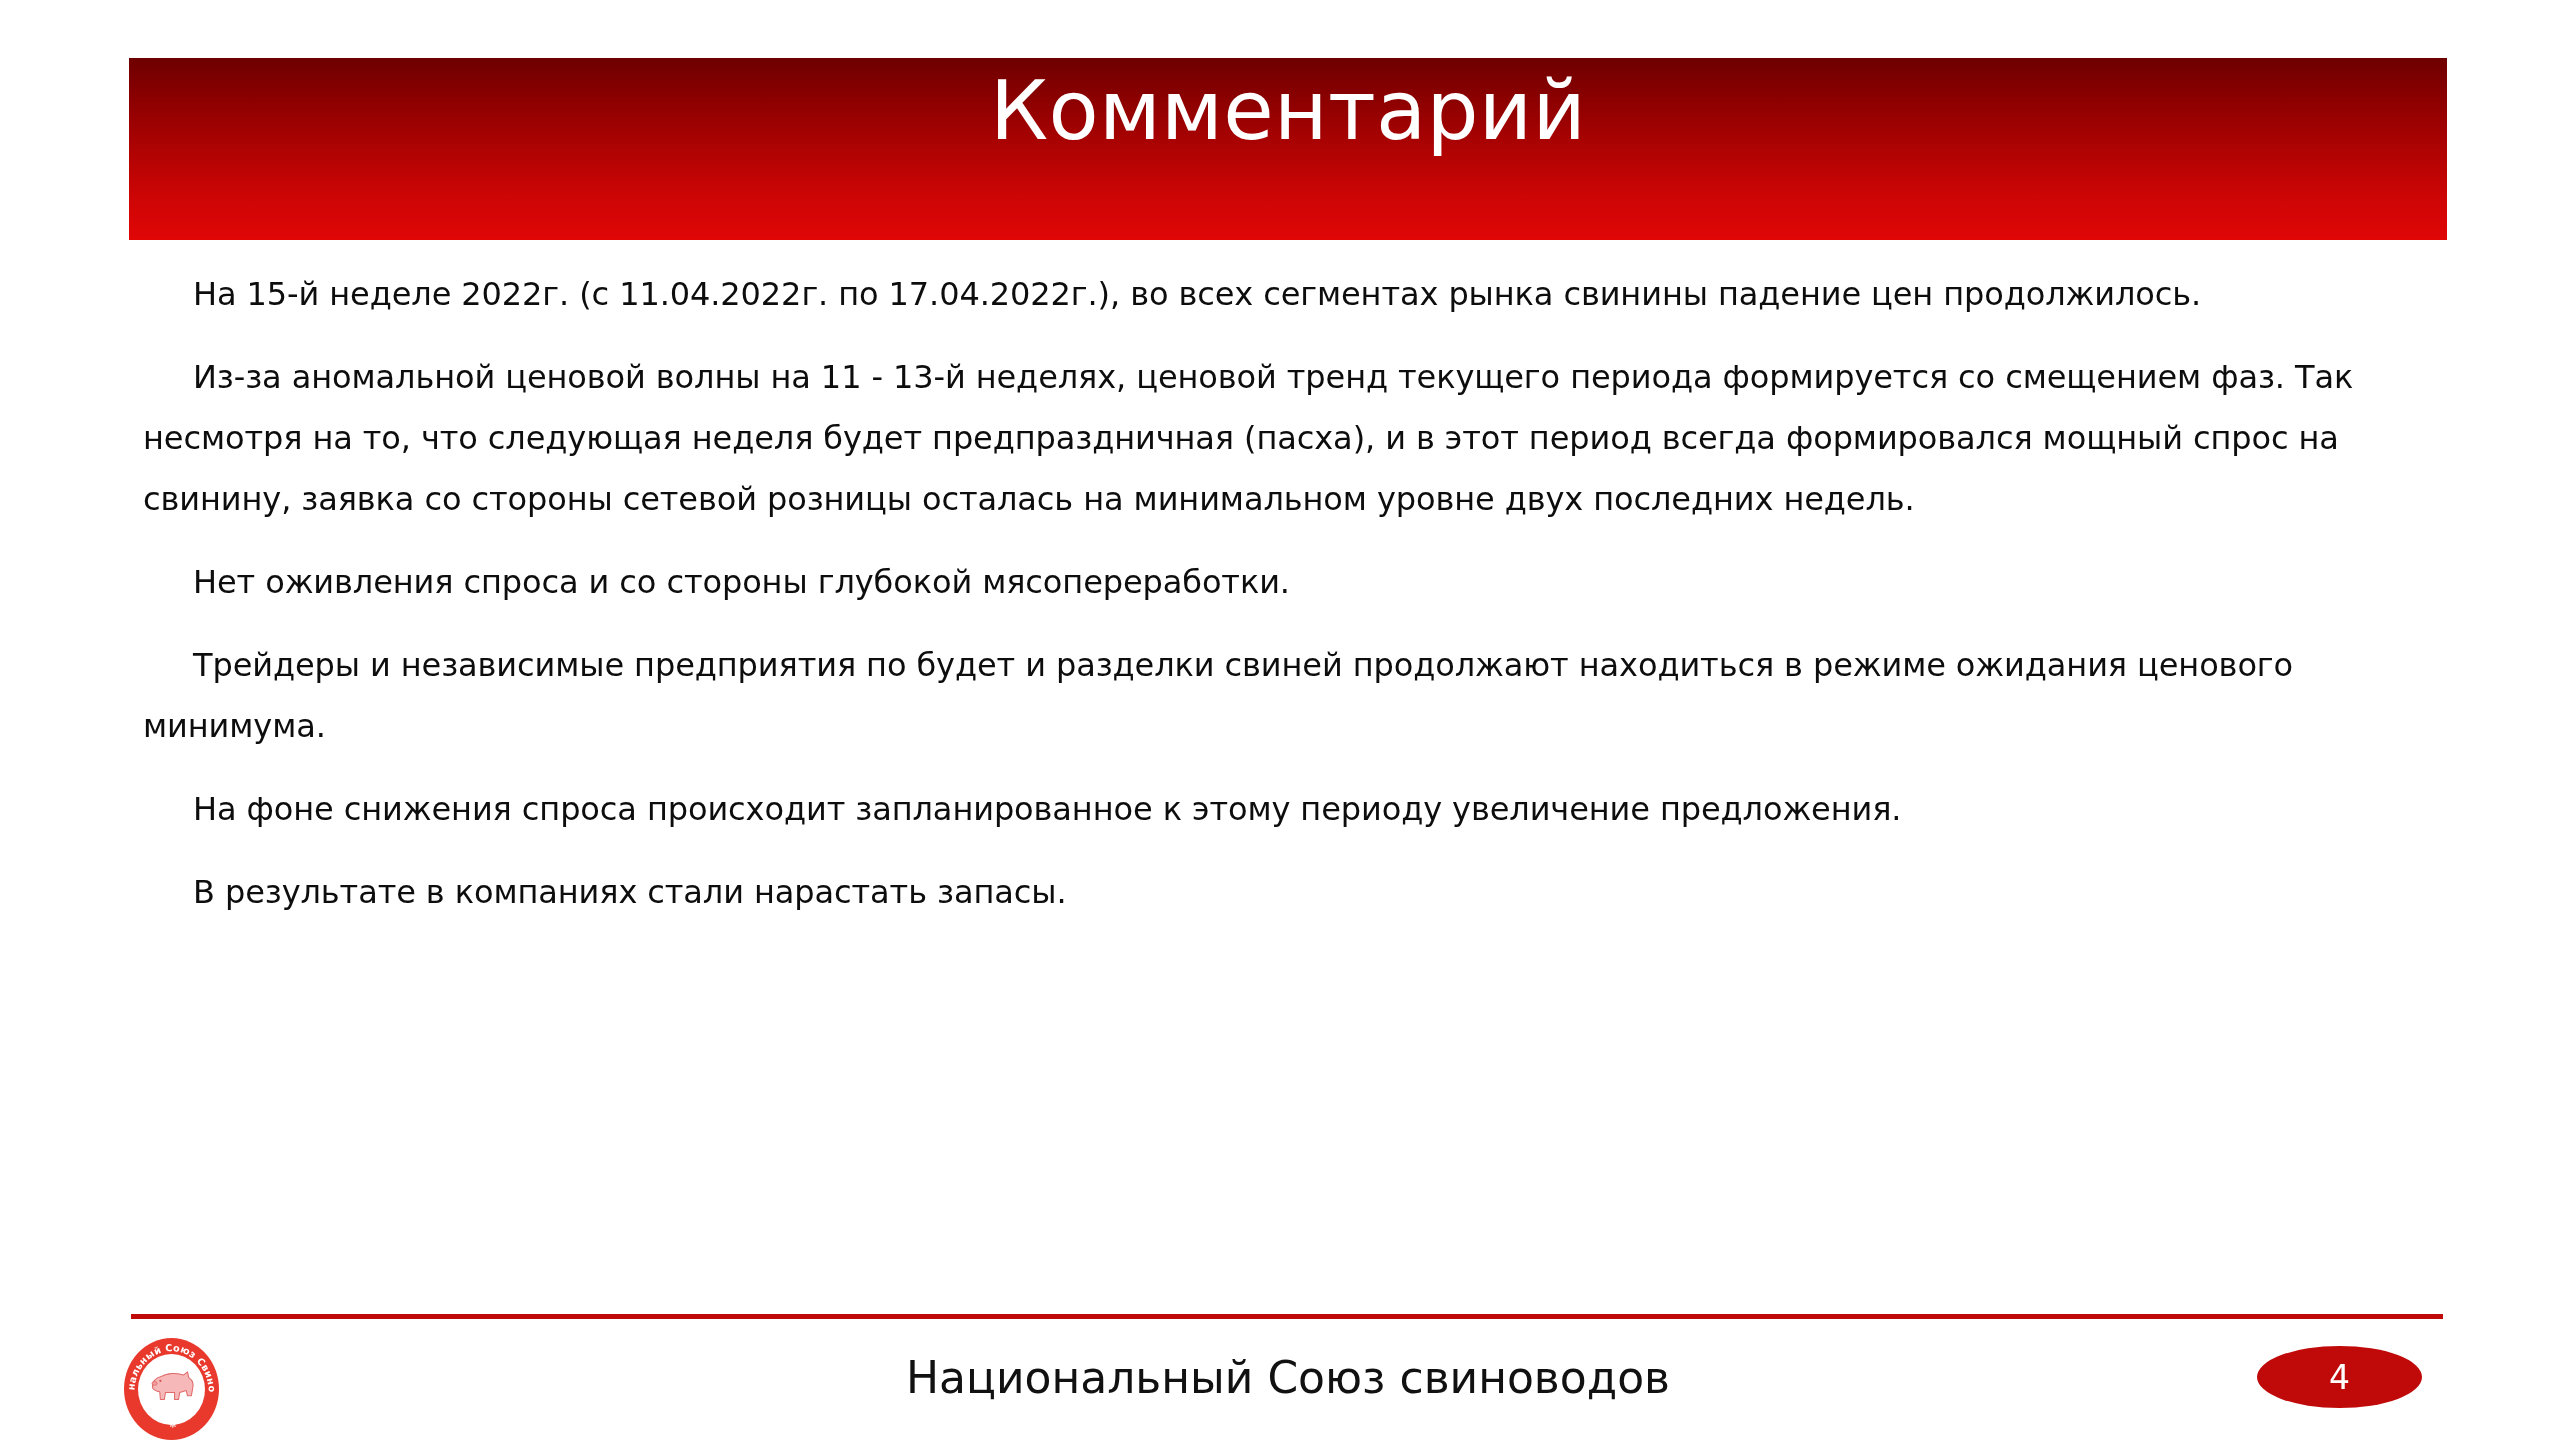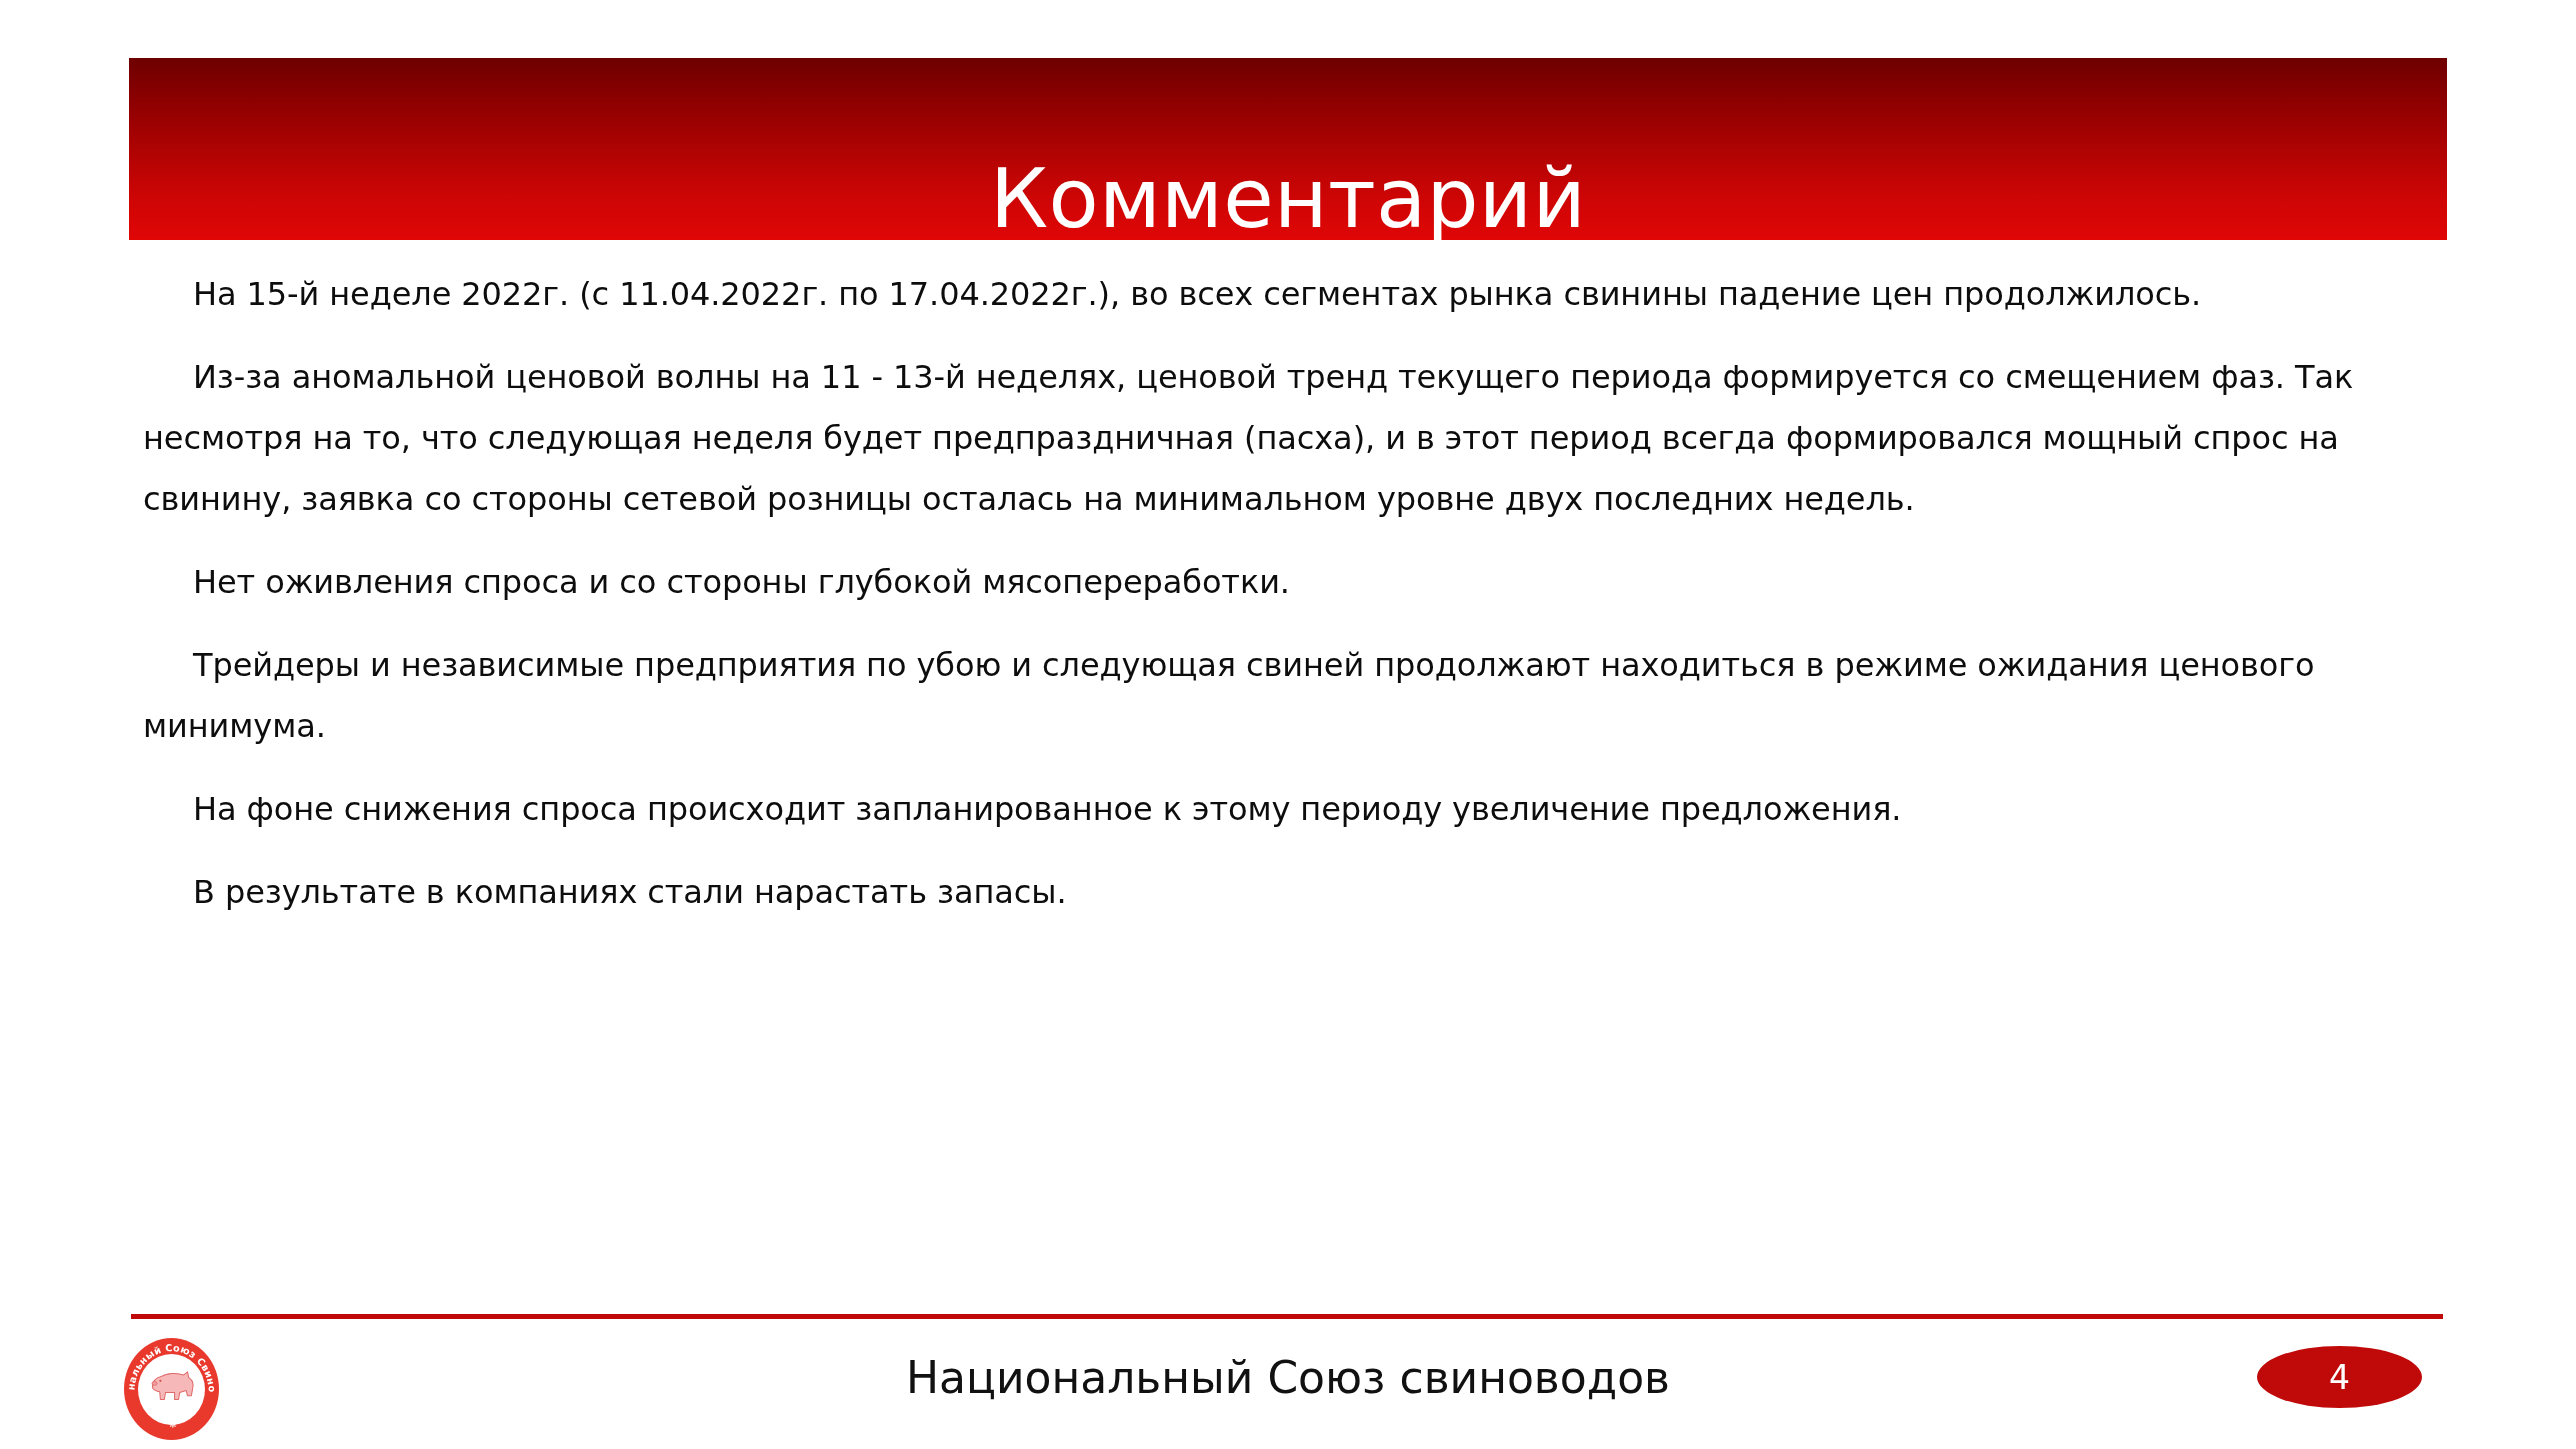--- a/index.html
+++ b/index.html
@@ -24,7 +24,7 @@
     height: 182px;
     background: linear-gradient(to bottom, #6e0000 0%, #8b0000 22%, #b10303 52%, #cf0505 78%, #e00606 100%);
     display: flex;
-    align-items: flex-end;
+    align-items: flex-start;
     justify-content: center;
   }
   .title-text {

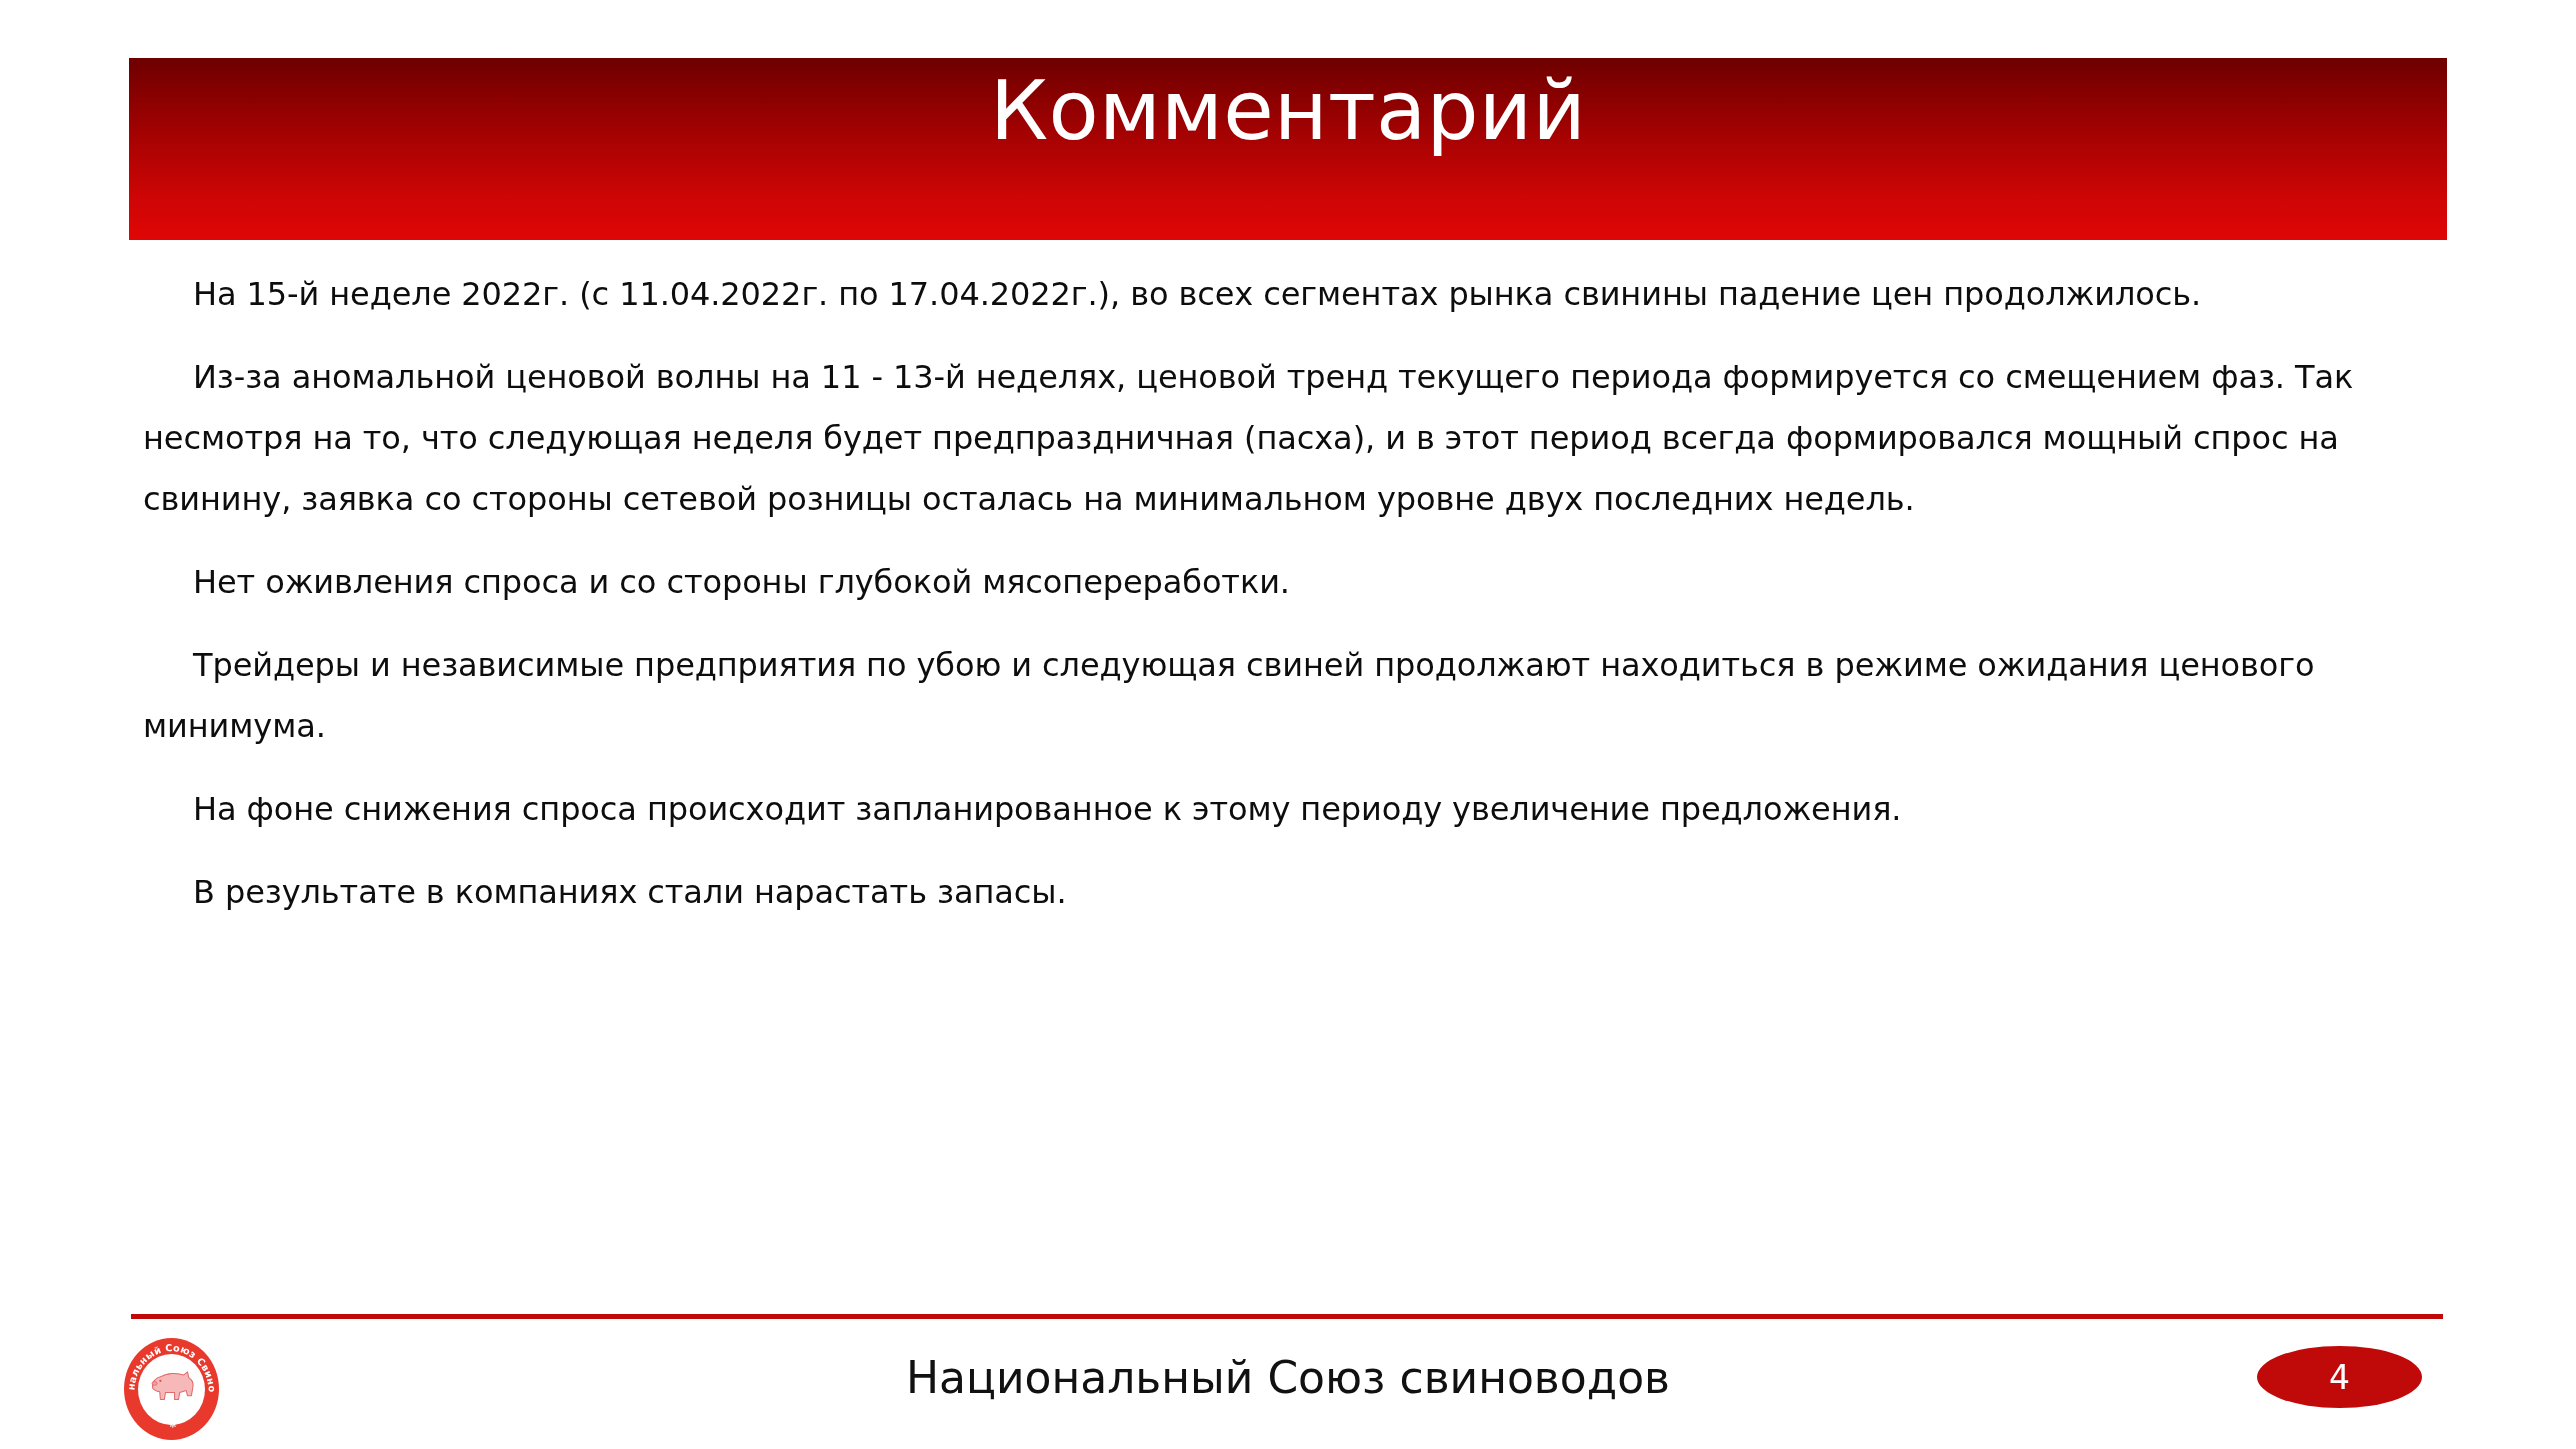--- a/index.html
+++ b/index.html
@@ -156,7 +156,7 @@
   <p class="para">На 15-й неделе 2022г. (с 11.04.2022г. по 17.04.2022г.), во всех сегментах рынка свинины падение цен продолжилось.</p>
   <p class="para">Из-за аномальной ценовой волны на 11 - 13-й неделях, ценовой тренд текущего периода формируется со смещением фаз. Так несмотря на то, что следующая неделя будет предпраздничная (пасха), и в этот период всегда формировался мощный спрос на свинину, заявка со стороны сетевой розницы осталась на минимальном уровне двух последних недель.</p>
   <p class="para">Нет оживления спроса и со стороны глубокой мясопереработки.</p>
-  <p class="para">Трейдеры и независимые предприятия по убою и следующая свиней продолжают находиться в режиме ожидания ценового минимума.</p>
+  <p class="para">Трейдеры и независимые предприятия по будет и разделки свиней продолжают находиться в режиме ожидания ценового минимума.</p>
   <p class="para">На фоне снижения спроса происходит запланированное к этому периоду увеличение предложения.</p>
   <p class="para">В результате в компаниях стали нарастать запасы.</p>
 </div>

